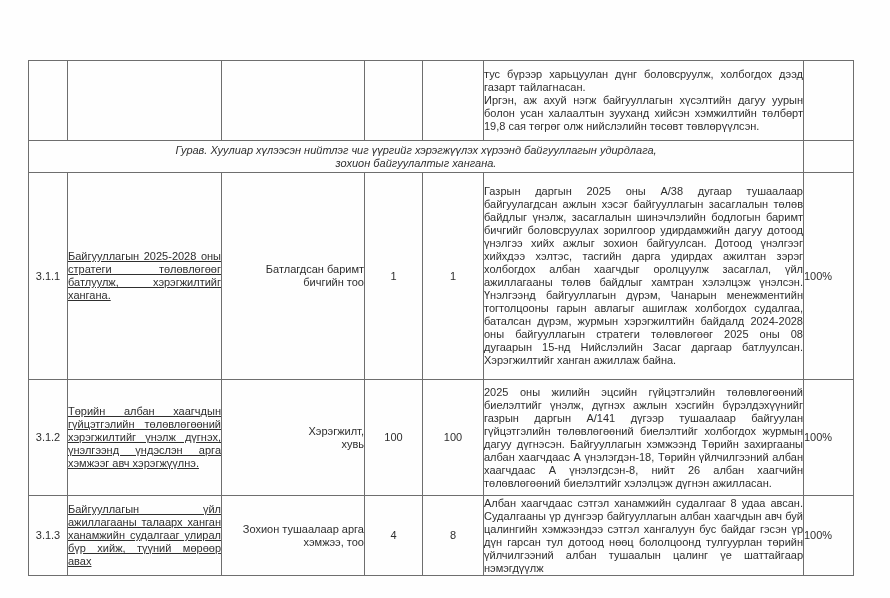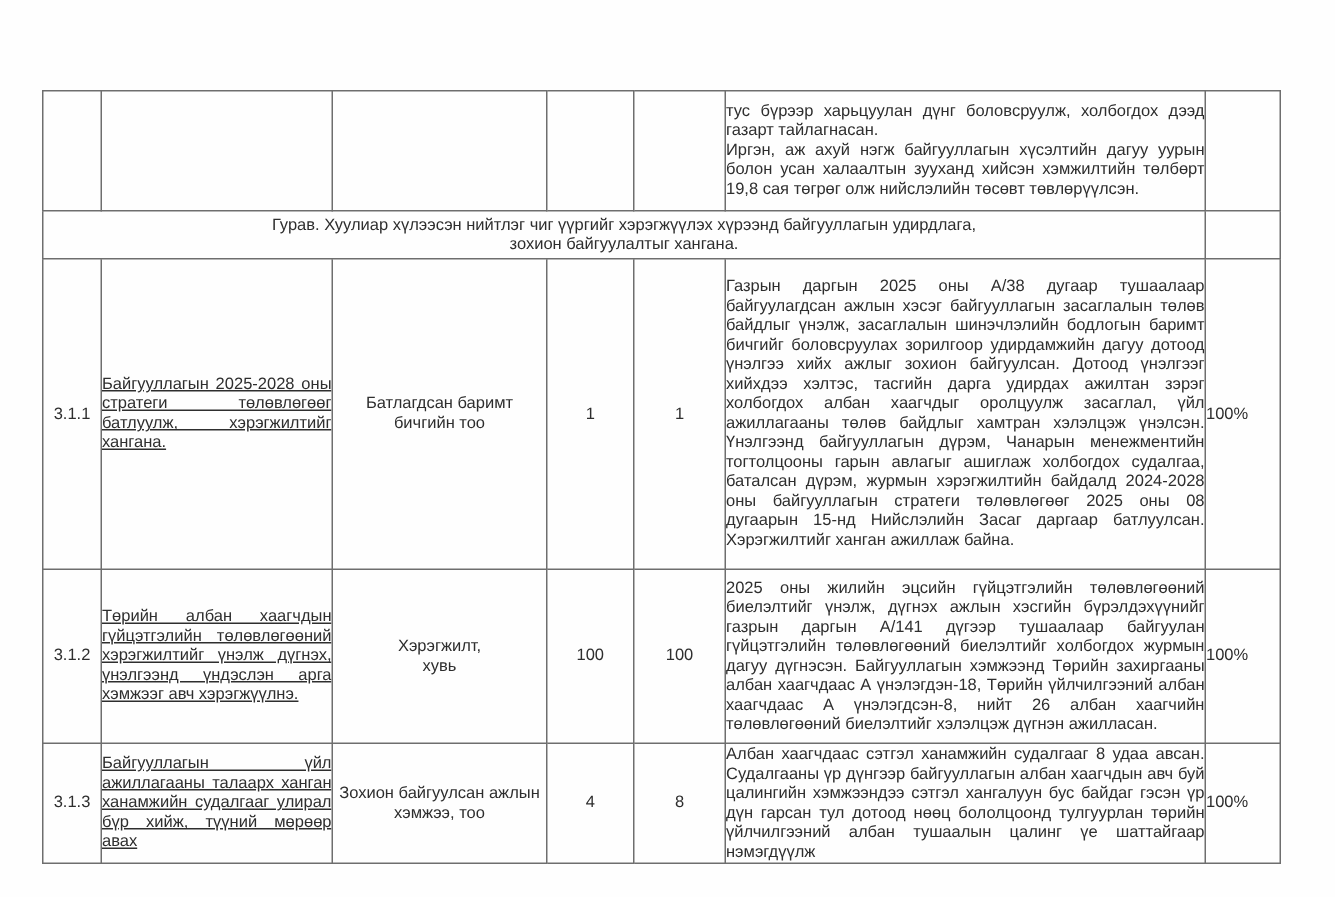--- a/index.html
+++ b/index.html
@@ -72,6 +72,7 @@
     font-size: 11px;
     line-height: 14px;
     padding: 2px 4px;
+    font-style: italic;
   }
 </style>
 </head>

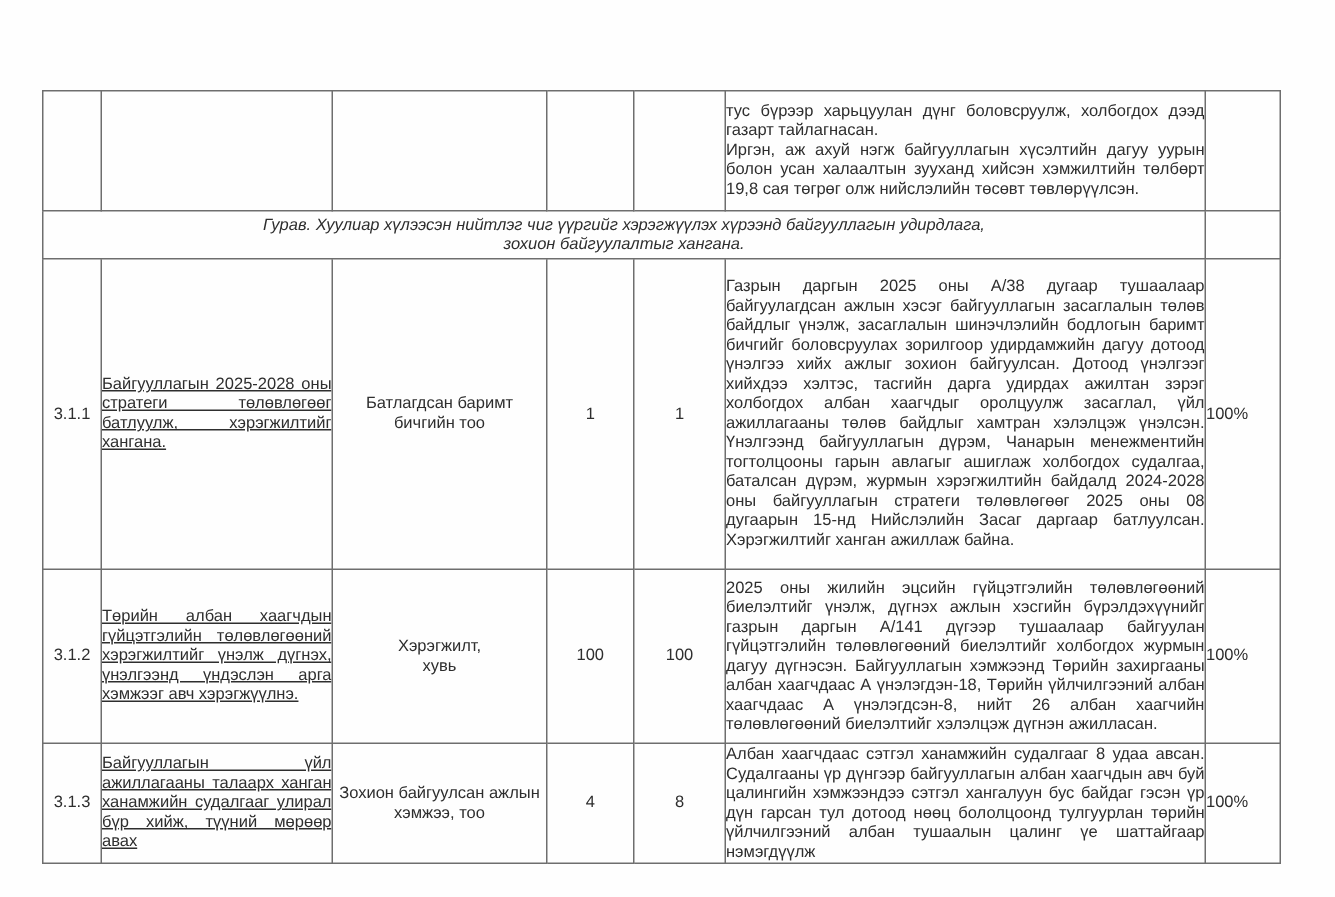--- a/index.html
+++ b/index.html
@@ -49,7 +49,7 @@
     text-decoration: underline;
   }
   td.c-ind {
-    text-align: center;
+    text-align: right;
     white-space: pre-line;
     padding: 2px 4px;
   }

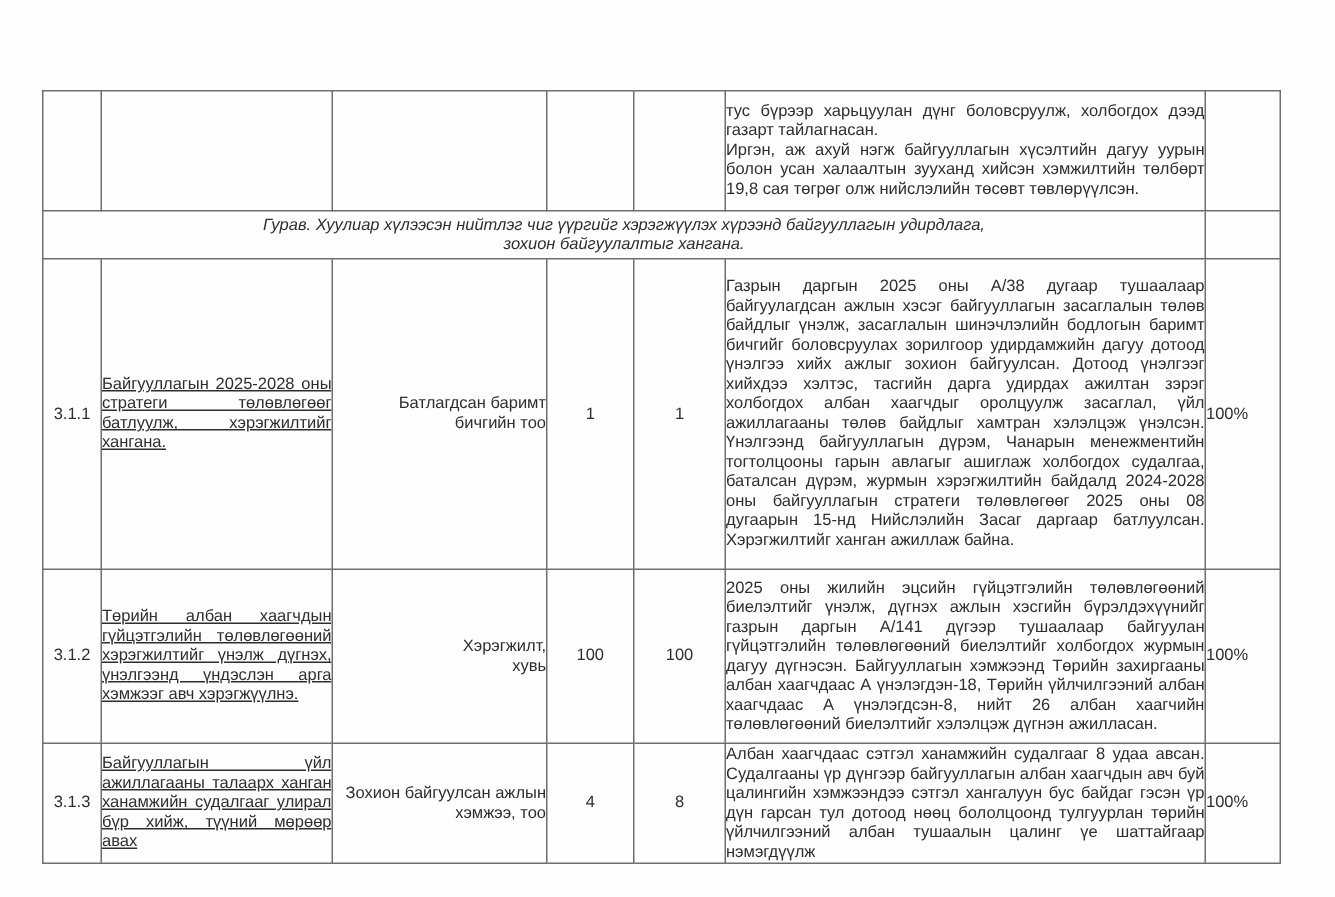--- a/index.html
+++ b/index.html
@@ -133,7 +133,7 @@
     <tr class="r-313">
       <td class="c-id">3.1.3</td>
       <td class="c-task">Байгууллагын үйл ажиллагааны талаарх ханган ханамжийн судалгааг улирал бүр хийж, түүний мөрөөр авах</td>
-      <td class="c-ind">Зохион байгуулсан ажлын
+      <td class="c-ind">Зохион тушаалаар арга
 хэмжээ, тоо</td>
       <td class="c-num">4</td>
       <td class="c-num">8</td>

